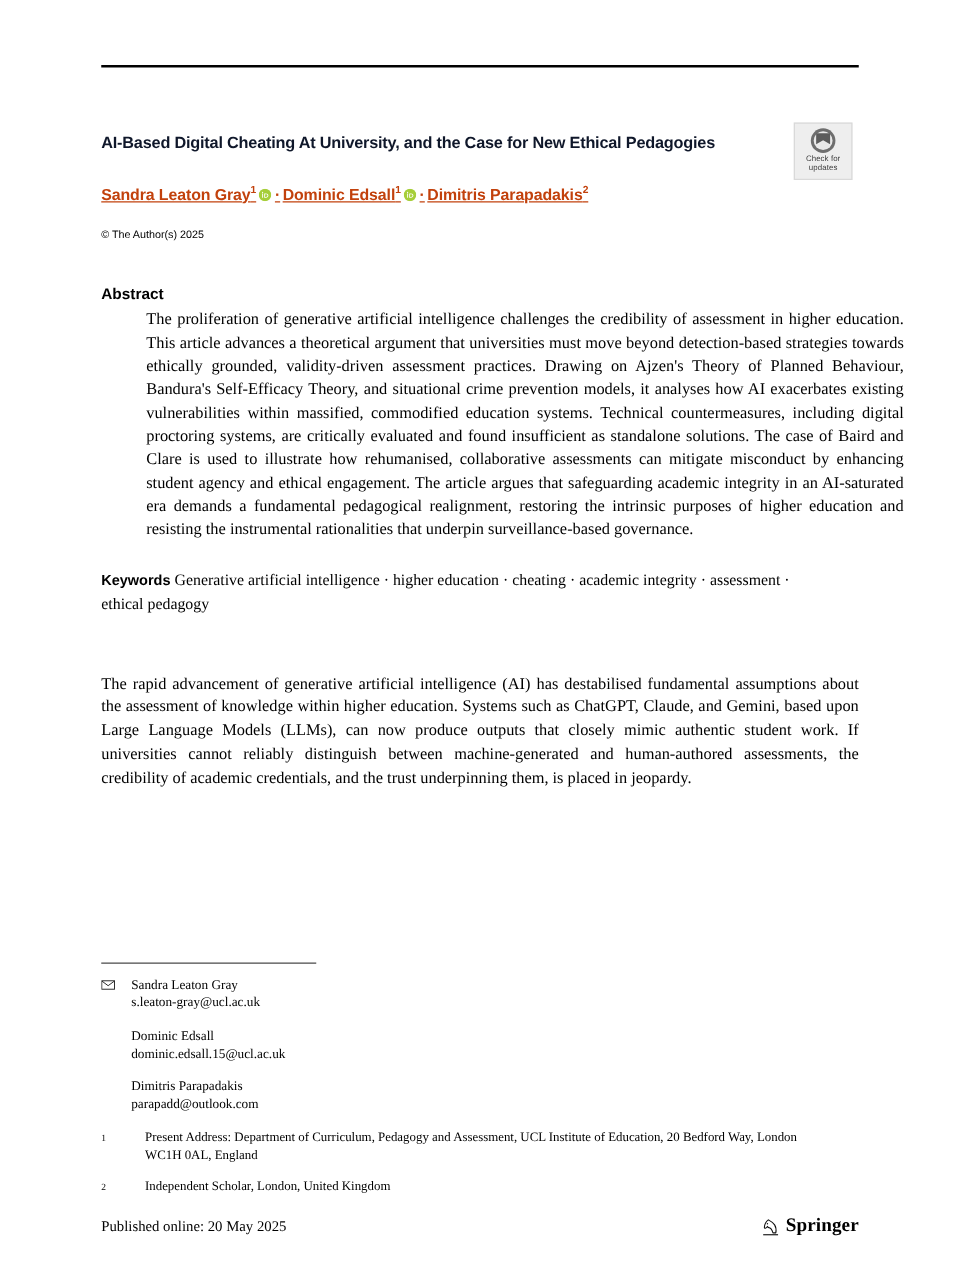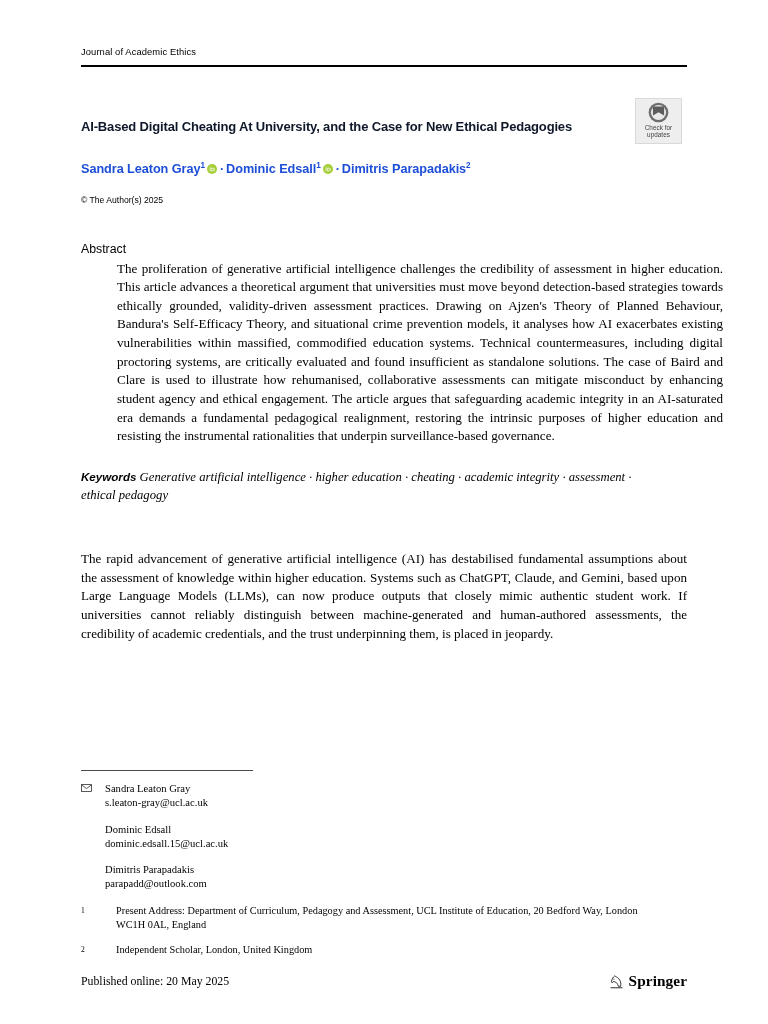--- a/index.html
+++ b/index.html
@@ -257,7 +257,6 @@
   <div class="content">
 
     <div class="journal-head">
-      <span class="journal-name">Journal of Academic Ethics</span>
     </div>
     <div class="rule-top"></div>
 

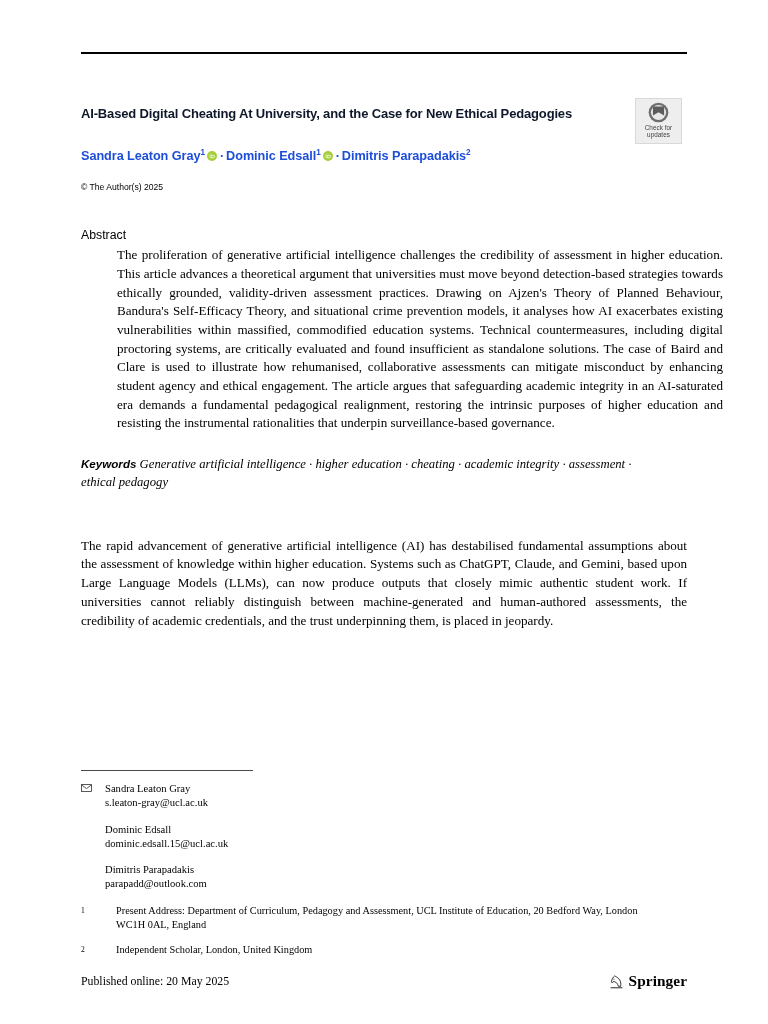--- a/index.html
+++ b/index.html
@@ -94,8 +94,9 @@
     font-weight: bold;
     font-size: 12.7px;
     line-height: 18px;
-    color: #1d4ed8;
+    color: #c2410c;
     letter-spacing: -0.005em;
+    text-decoration: underline;
   }
   .authors sup {
     font-size: 8.2px;

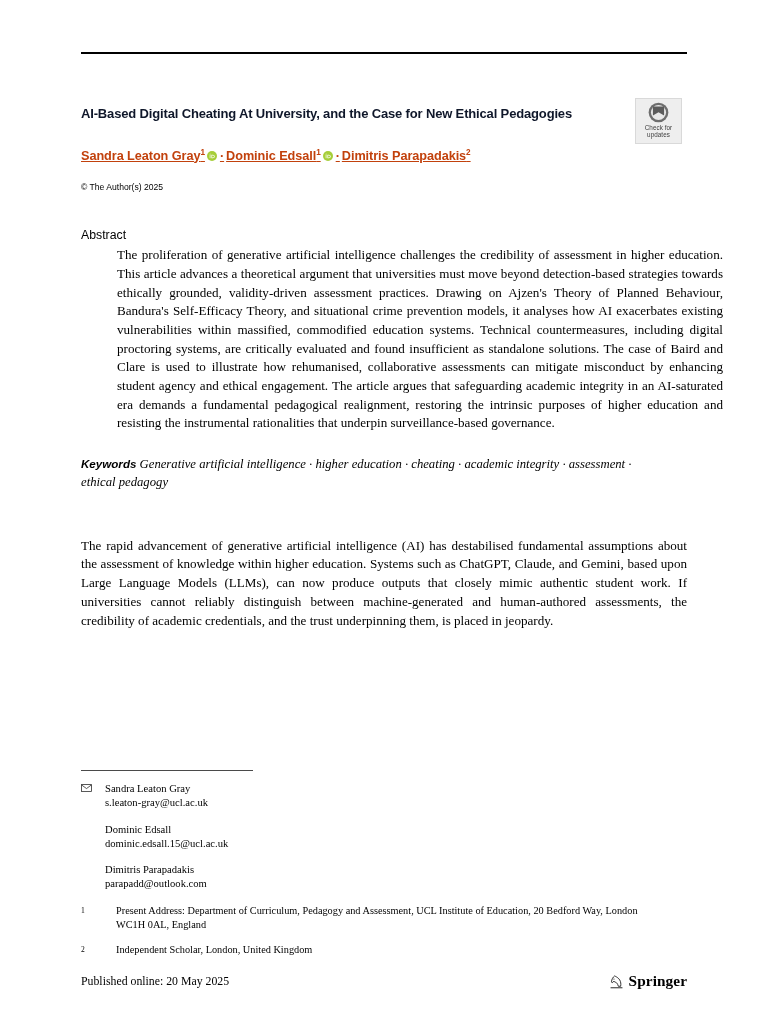--- a/index.html
+++ b/index.html
@@ -130,7 +130,7 @@
   .abs-head {
     margin-top: 34px;
     font-family: "Liberation Sans", sans-serif;
-    font-weight: normal;
+    font-weight: bold;
     font-size: 12.3px;
     line-height: 16px;
     color: #000;

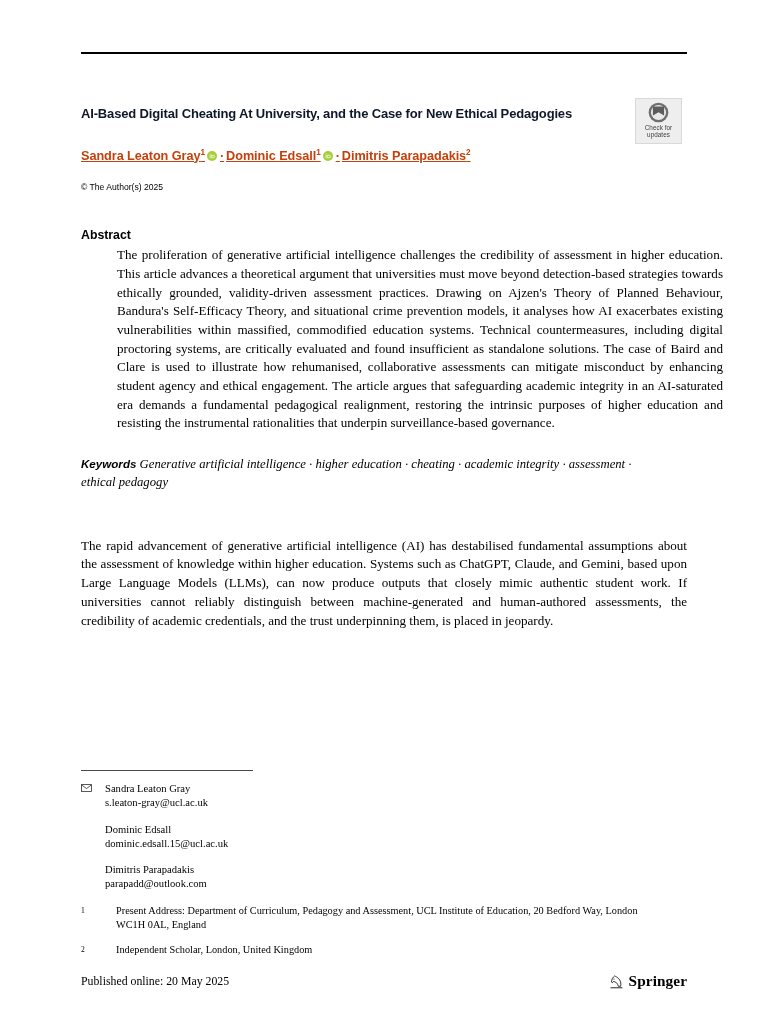--- a/index.html
+++ b/index.html
@@ -155,7 +155,6 @@
     line-height: 18.4px;
     color: #000;
     width: 570px;
-    font-style: italic;
   }
   .kw-label {
     font-family: "Liberation Sans", sans-serif;

